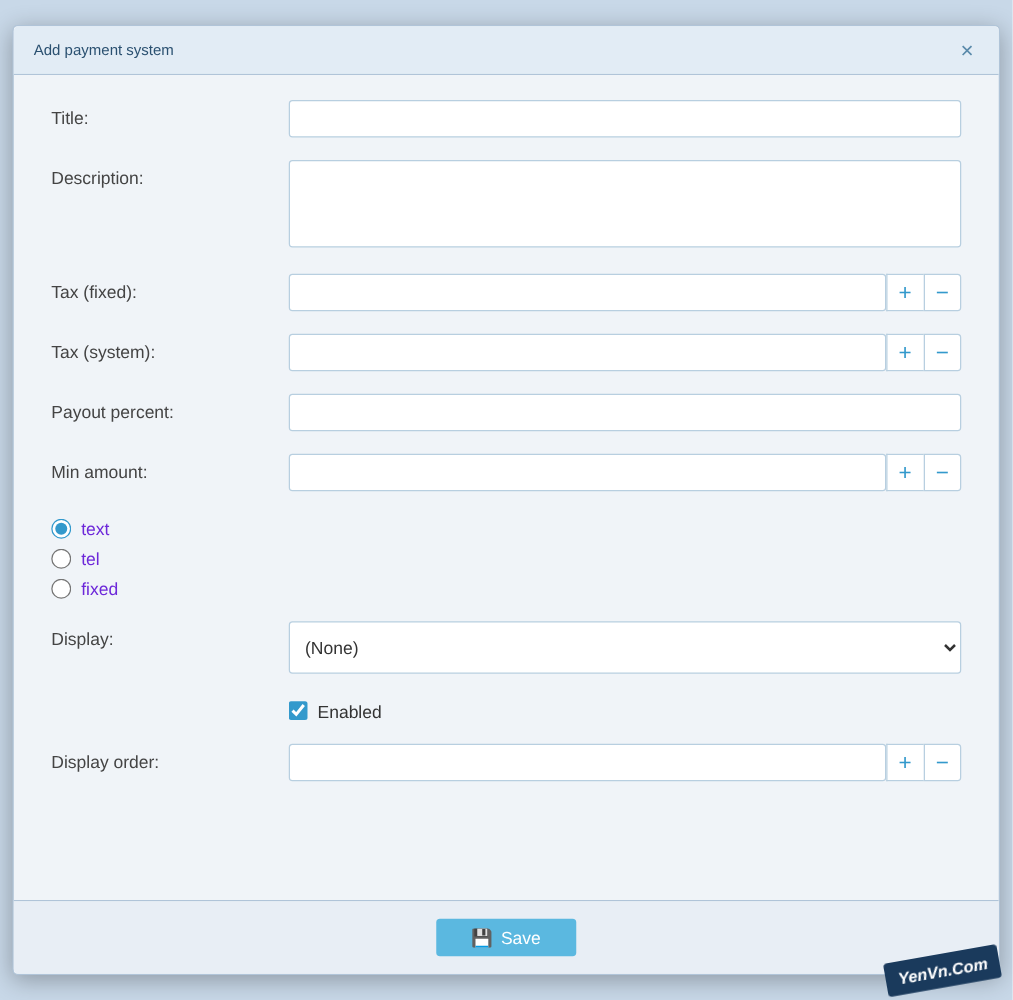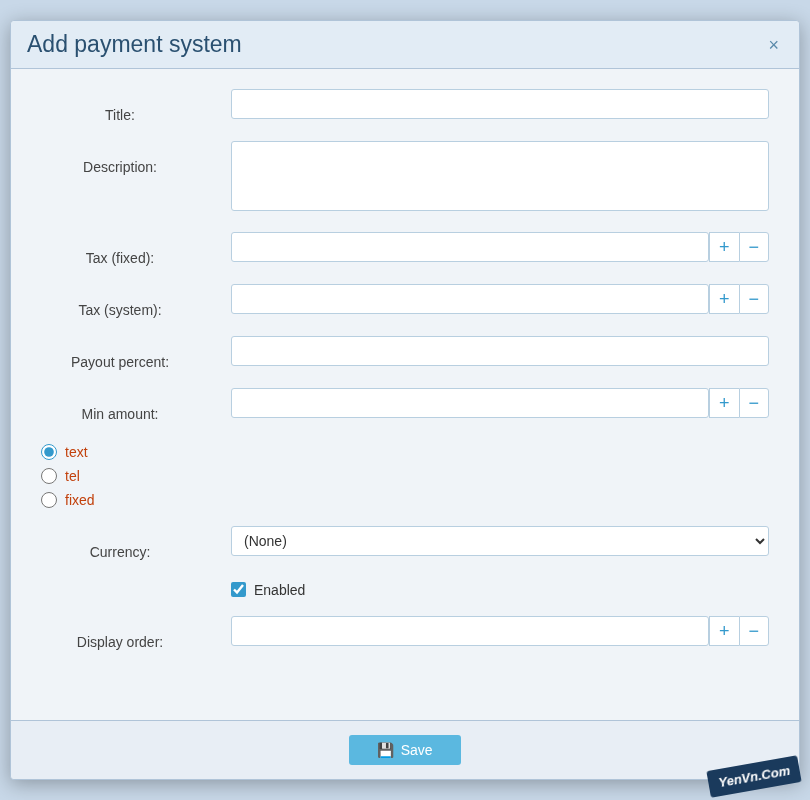--- a/index.html
+++ b/index.html
@@ -34,7 +34,7 @@
       border-radius: 4px 4px 0 0;
     }
     .dialog-title {
-      font-size: 23px;
+      font-size: 12px;
       color: #2a5070;
       font-weight: normal;
     }

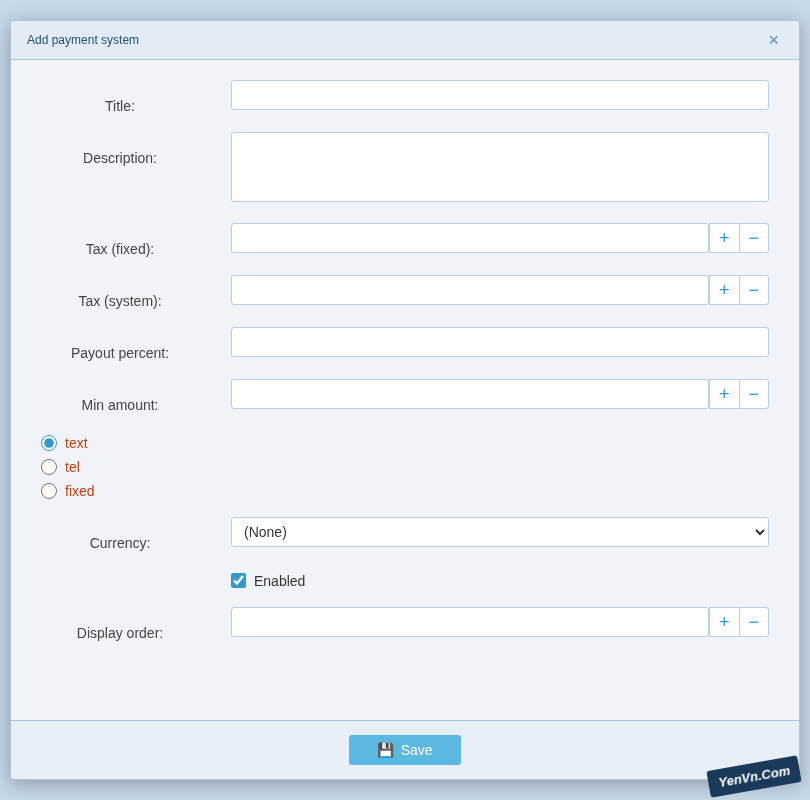--- a/index.html
+++ b/index.html
@@ -58,13 +58,12 @@
     }
     .form-label {
       width: 190px;
-      text-align: center;
+      text-align: left;
       padding-right: 32px;
       padding-top: 6px;
       color: #444;
       flex-shrink: 0;
       font-size: 14px;
-      margin-top: 12px;
     }
     .form-control {
       flex: 1;

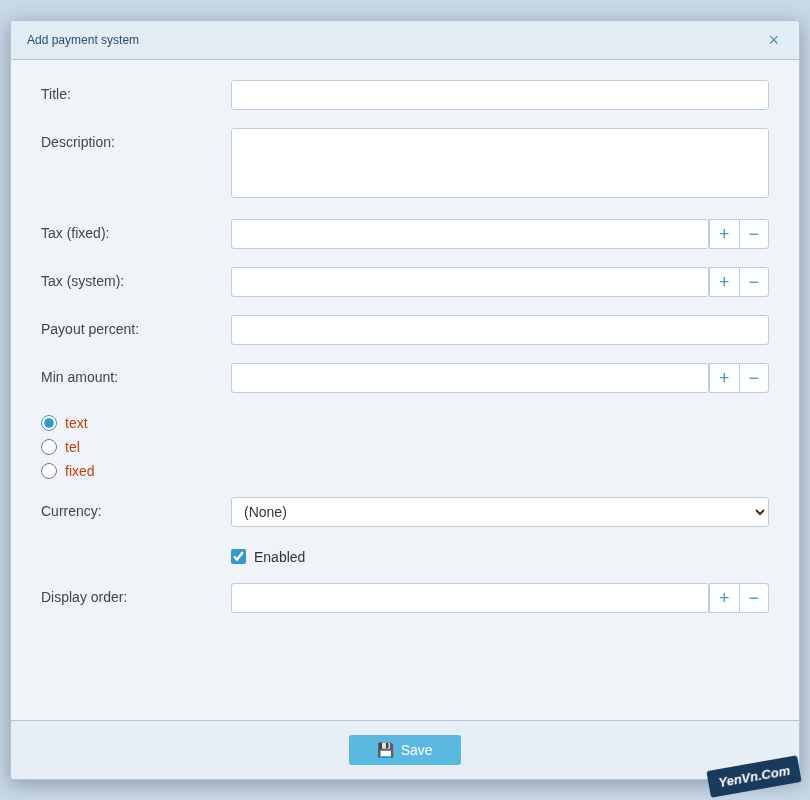--- a/index.html
+++ b/index.html
@@ -147,7 +147,7 @@
       cursor: pointer;
     }
     .radio-label {
-      color: #c2410c;
+      color: #6d28d9;
       font-size: 14px;
     }
     .checkbox-item {

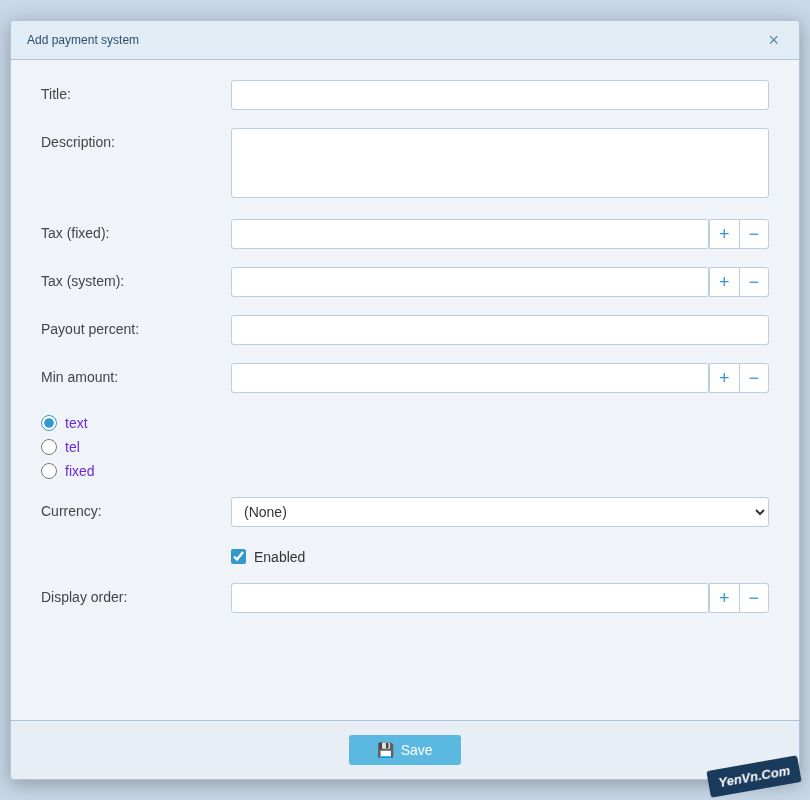--- a/index.html
+++ b/index.html
@@ -294,7 +294,7 @@
     </div>
 
     <div class="form-row">
-      <div class="form-label">Currency:</div>
+      <div class="form-label">Display:</div>
       <div class="form-control">
         <select>
           <option>(None)</option>

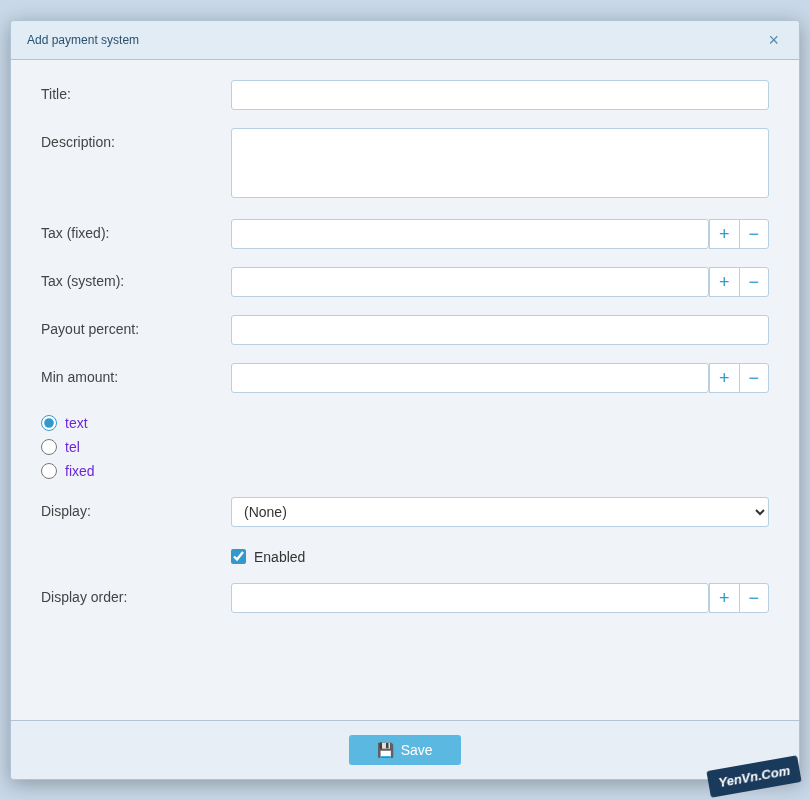--- a/index.html
+++ b/index.html
@@ -86,7 +86,7 @@
       resize: none;
     }
     select {
-      height: 30px;
+      height: 42px;
       cursor: pointer;
       -webkit-appearance: auto;
     }

